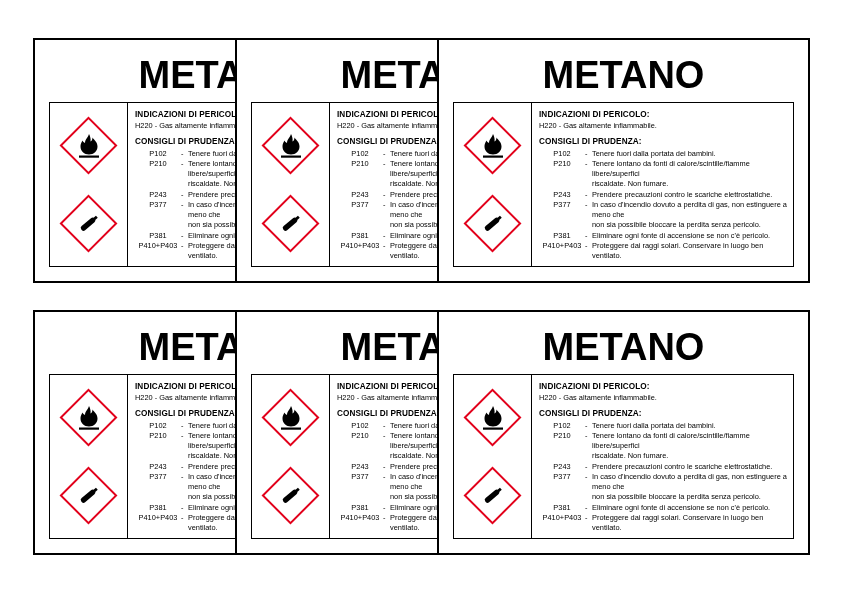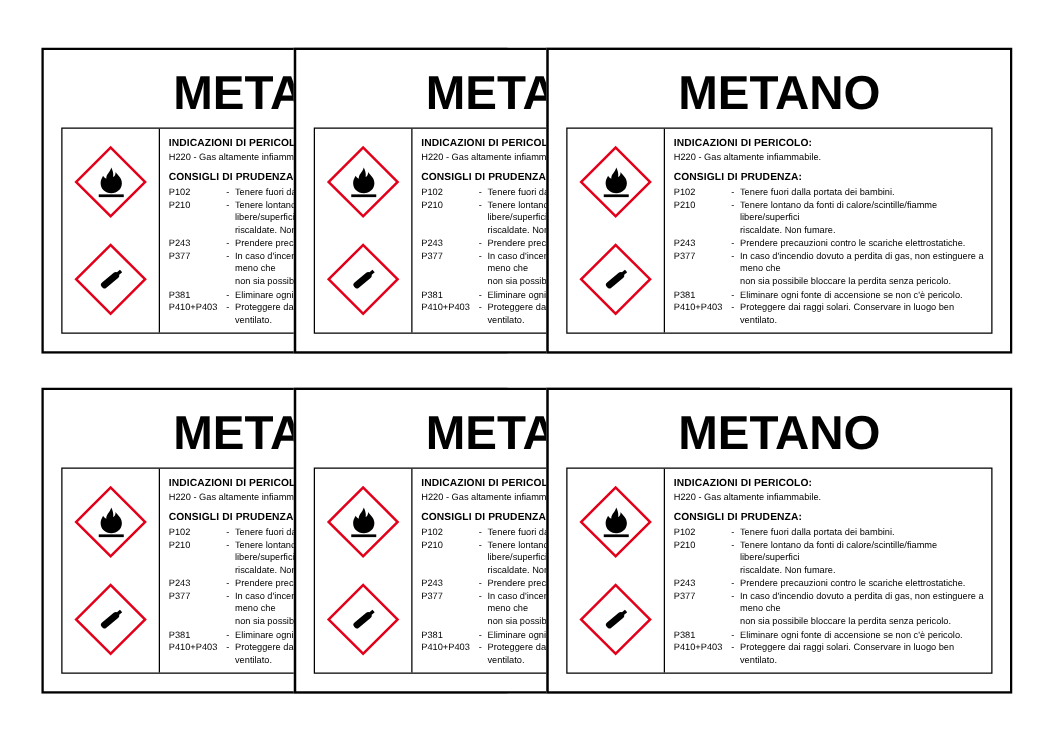--- a/index.html
+++ b/index.html
@@ -144,6 +144,7 @@
   .p-code {
     flex: 0 0 46px;
     white-space: nowrap;
+    text-align: center;
   }
   .p-dash {
     flex: 0 0 7px;

